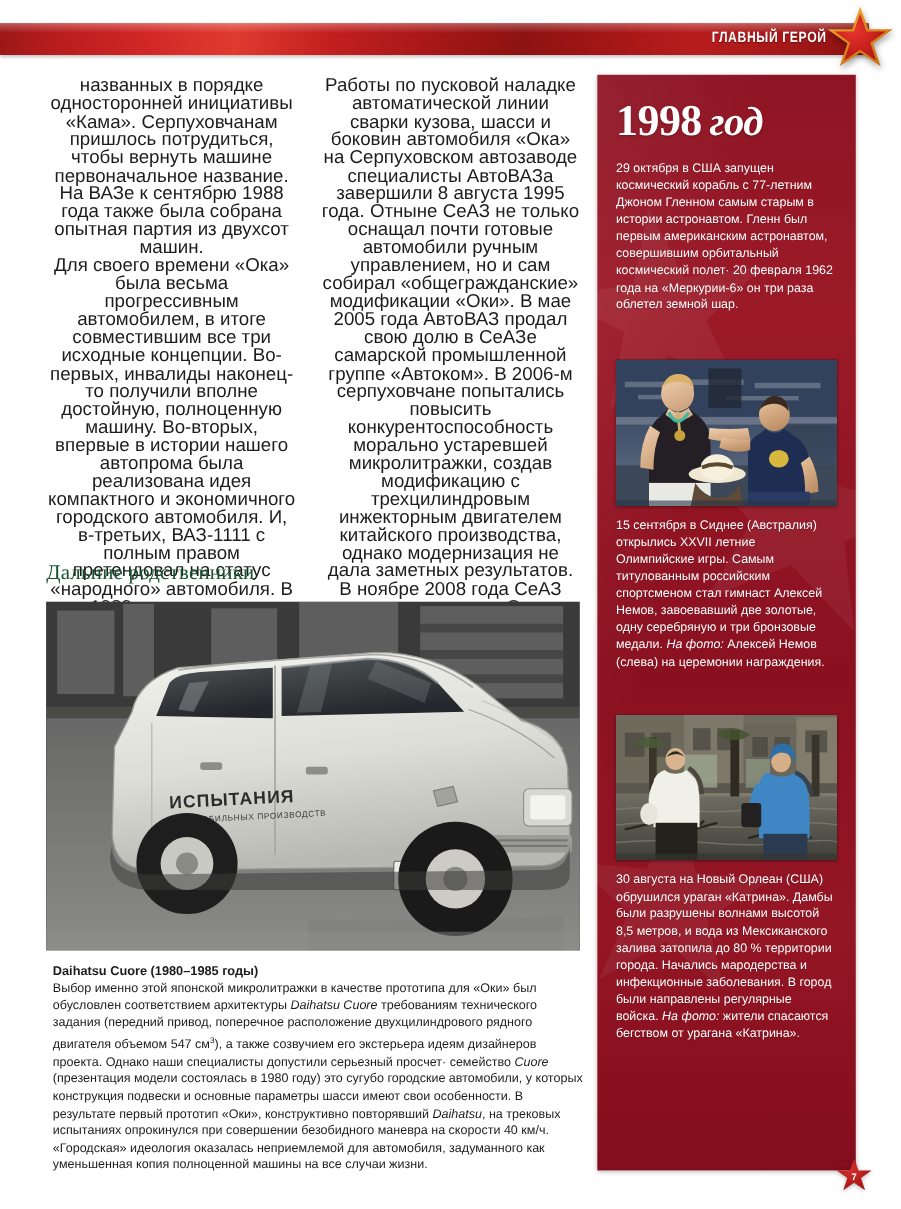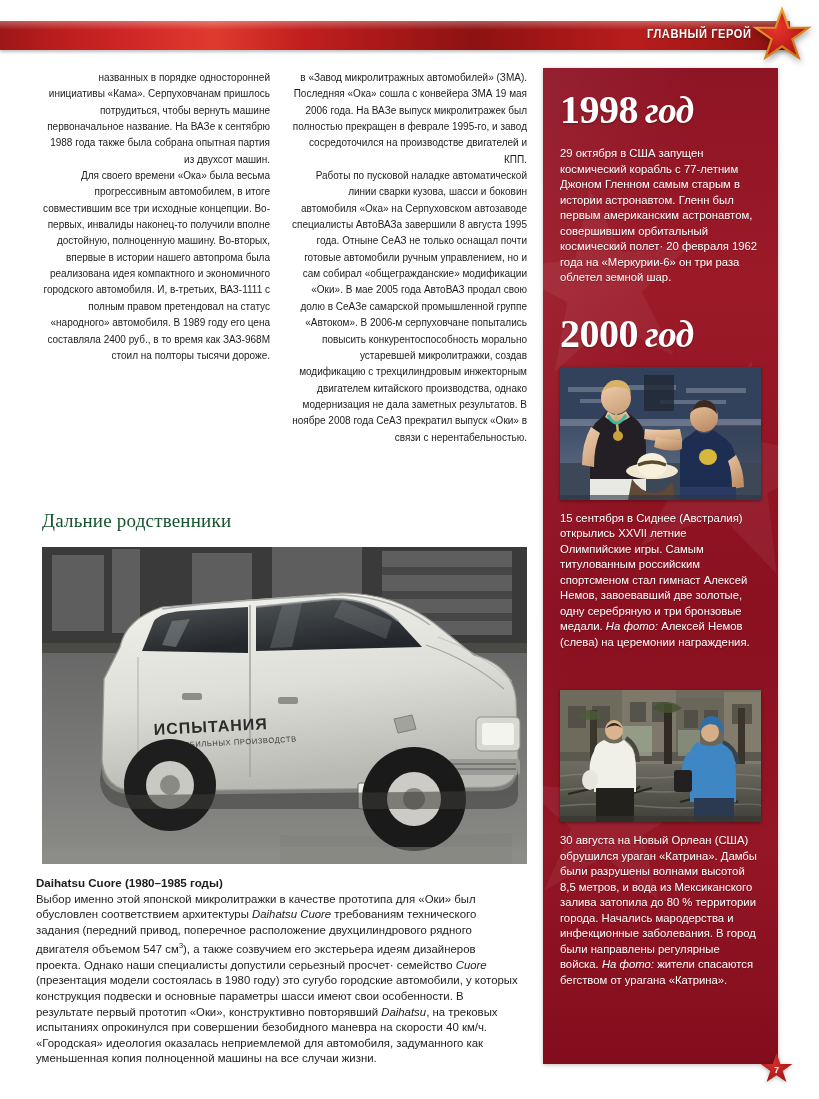--- a/index.html
+++ b/index.html
@@ -89,9 +89,9 @@
   
   .col {
     position: absolute;
-    font-size: 10px;
+    font-size: 17px;
     line-height: 16.35px;
-    text-align: right;
+    text-align: center;
     color: #1c1c1c;
   }
   .col p { margin: 0; }

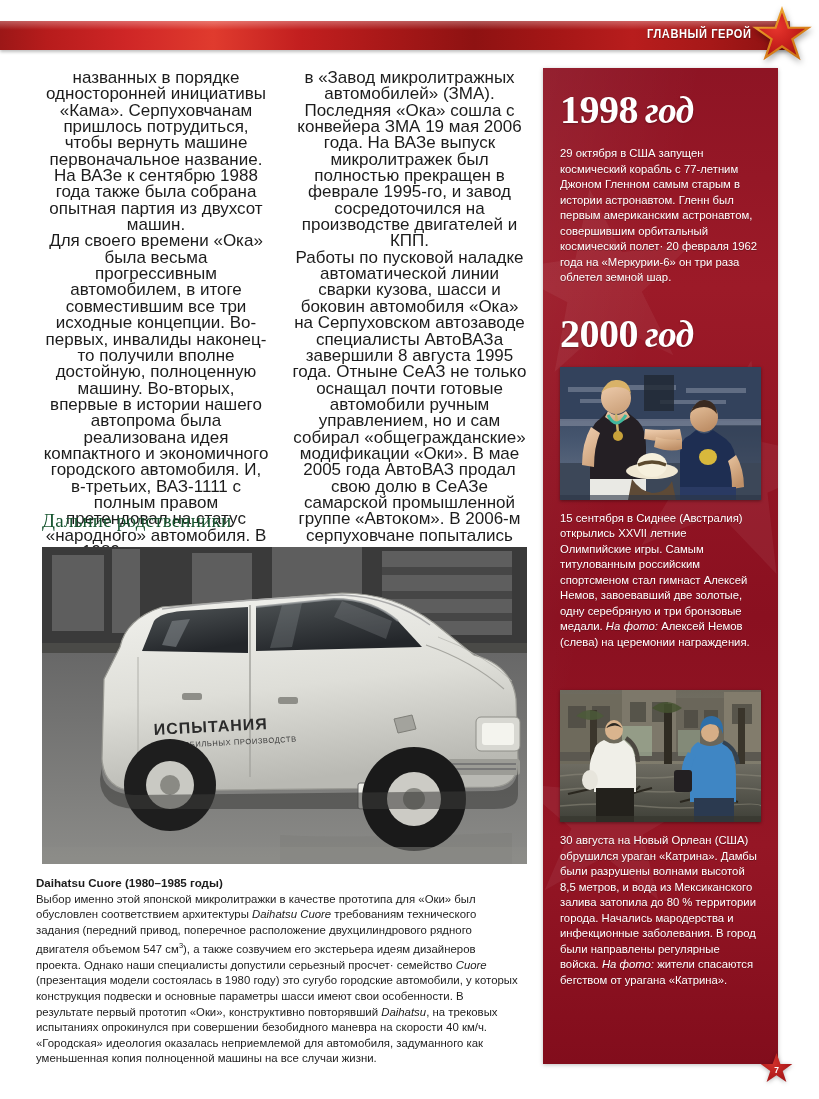--- a/index.html
+++ b/index.html
@@ -245,7 +245,6 @@
 </div>
 
 <div class="col col-mid">
-  <p>в «Завод микролитражных автомобилей» (ЗМА). Последняя «Ока» сошла с конвейера ЗМА 19 мая 2006 года. На ВАЗе выпуск микролитражек был полностью прекращен в феврале 1995-го, и завод сосредоточился на производстве двигателей и КПП.</p>
   <p>Работы по пусковой наладке автоматической линии сварки кузова, шасси и боковин автомобиля «Ока» на Серпуховском автозаводе специалисты АвтоВАЗа завершили 8 августа 1995 года. Отныне СеАЗ не только оснащал почти готовые автомобили ручным управлением, но и сам собирал «общегражданские» модификации «Оки». В мае 2005 года АвтоВАЗ продал свою долю в СеАЗе самарской промышленной группе «Автоком». В 2006-м серпуховчане попытались повысить конкурентоспособность морально устаревшей микролитражки, создав модификацию с трехцилиндровым инжекторным двигателем китайского производства, однако модернизация не дала заметных результатов. В ноябре 2008 года СеАЗ прекратил выпуск «Оки» в связи с нерентабельностью.</p>
 </div>
 

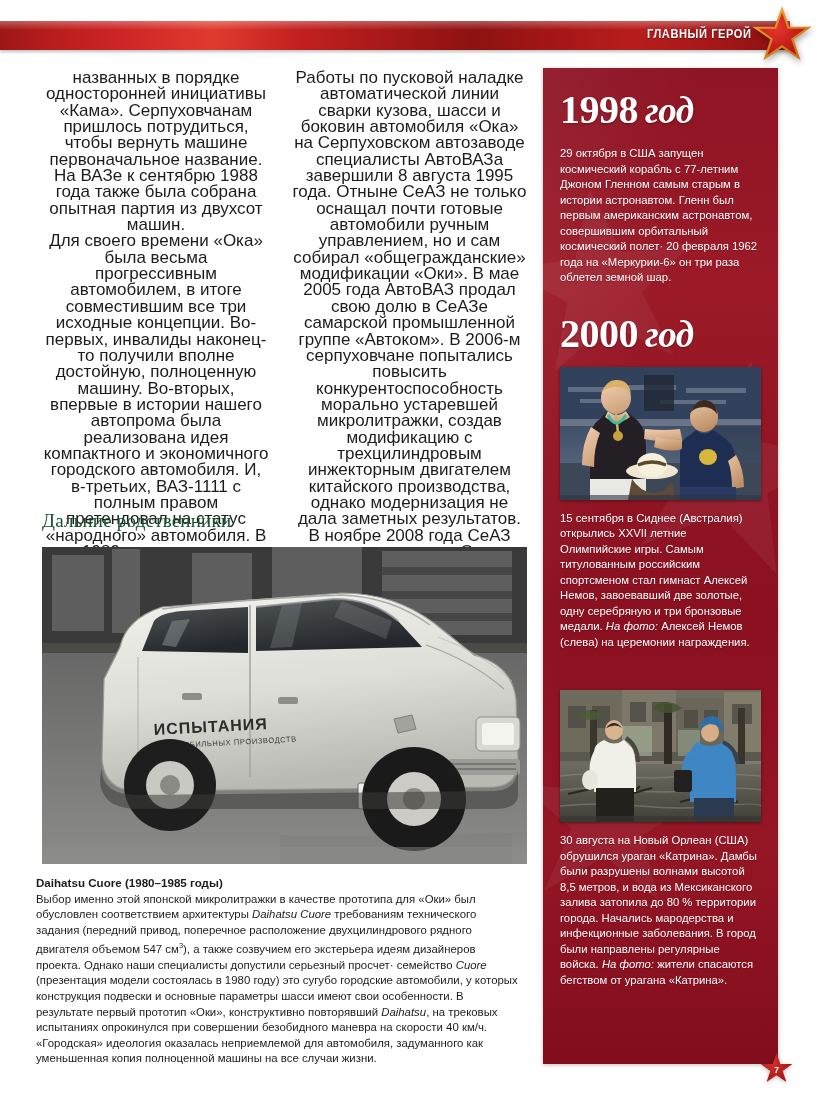--- a/index.html
+++ b/index.html
@@ -361,7 +361,6 @@
     <p class="sb-text">29 октября в США запущен космический корабль с 77-летним Джоном Гленном    самым старым в истории астронавтом. Гленн был первым американским астронавтом, совершившим орбитальный космический полет· 20 февраля 1962 года на «Меркурии-6» он три раза облетел земной шар.</p>
 
     <div style="height:28px"></div>
-    <div class="year-head"><span>2000</span><span class="suffix">год</span></div>
     <div style="height:13px"></div>
     <div class="sb-photo" style="height:133px">
       <svg width="201" height="133" viewBox="0 0 201 133" xmlns="http://www.w3.org/2000/svg">

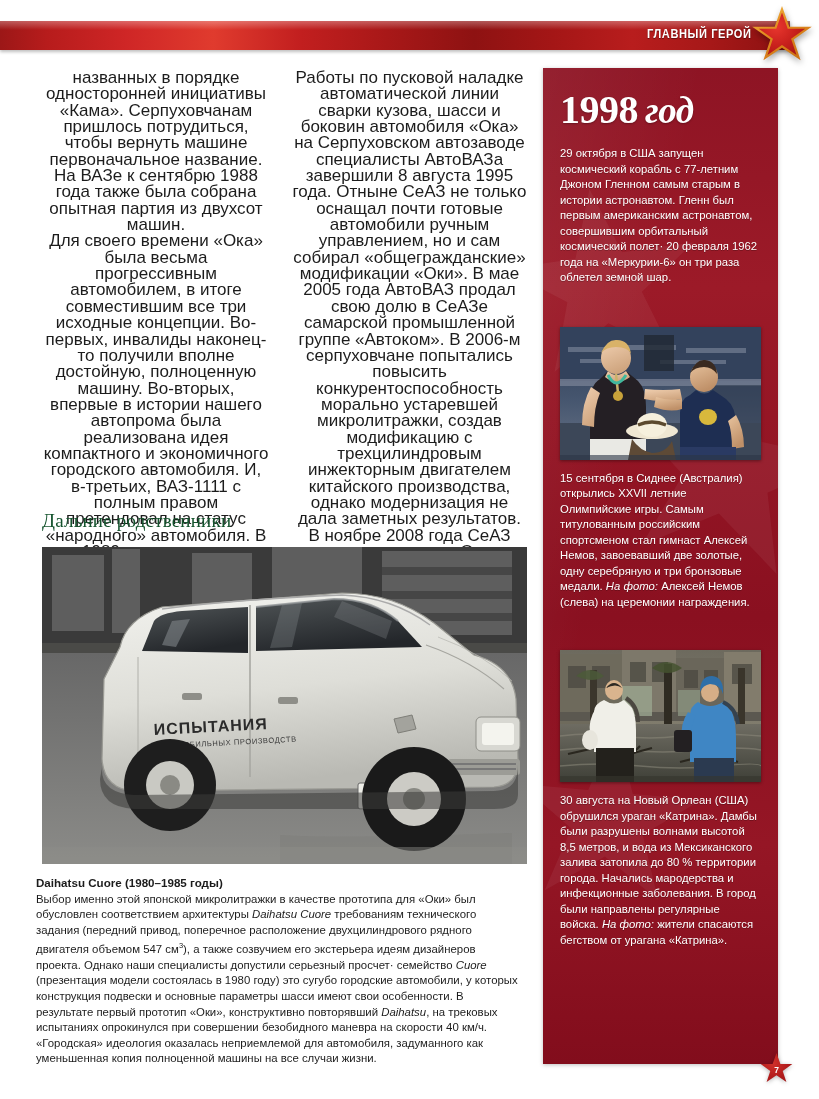--- a/index.html
+++ b/index.html
@@ -125,7 +125,7 @@
   
   .caption-block {
     position: absolute;
-    left: 36px;
+    left: 48px;
     top: 875px;
     width: 485px;
     font-size: 11.4px;

